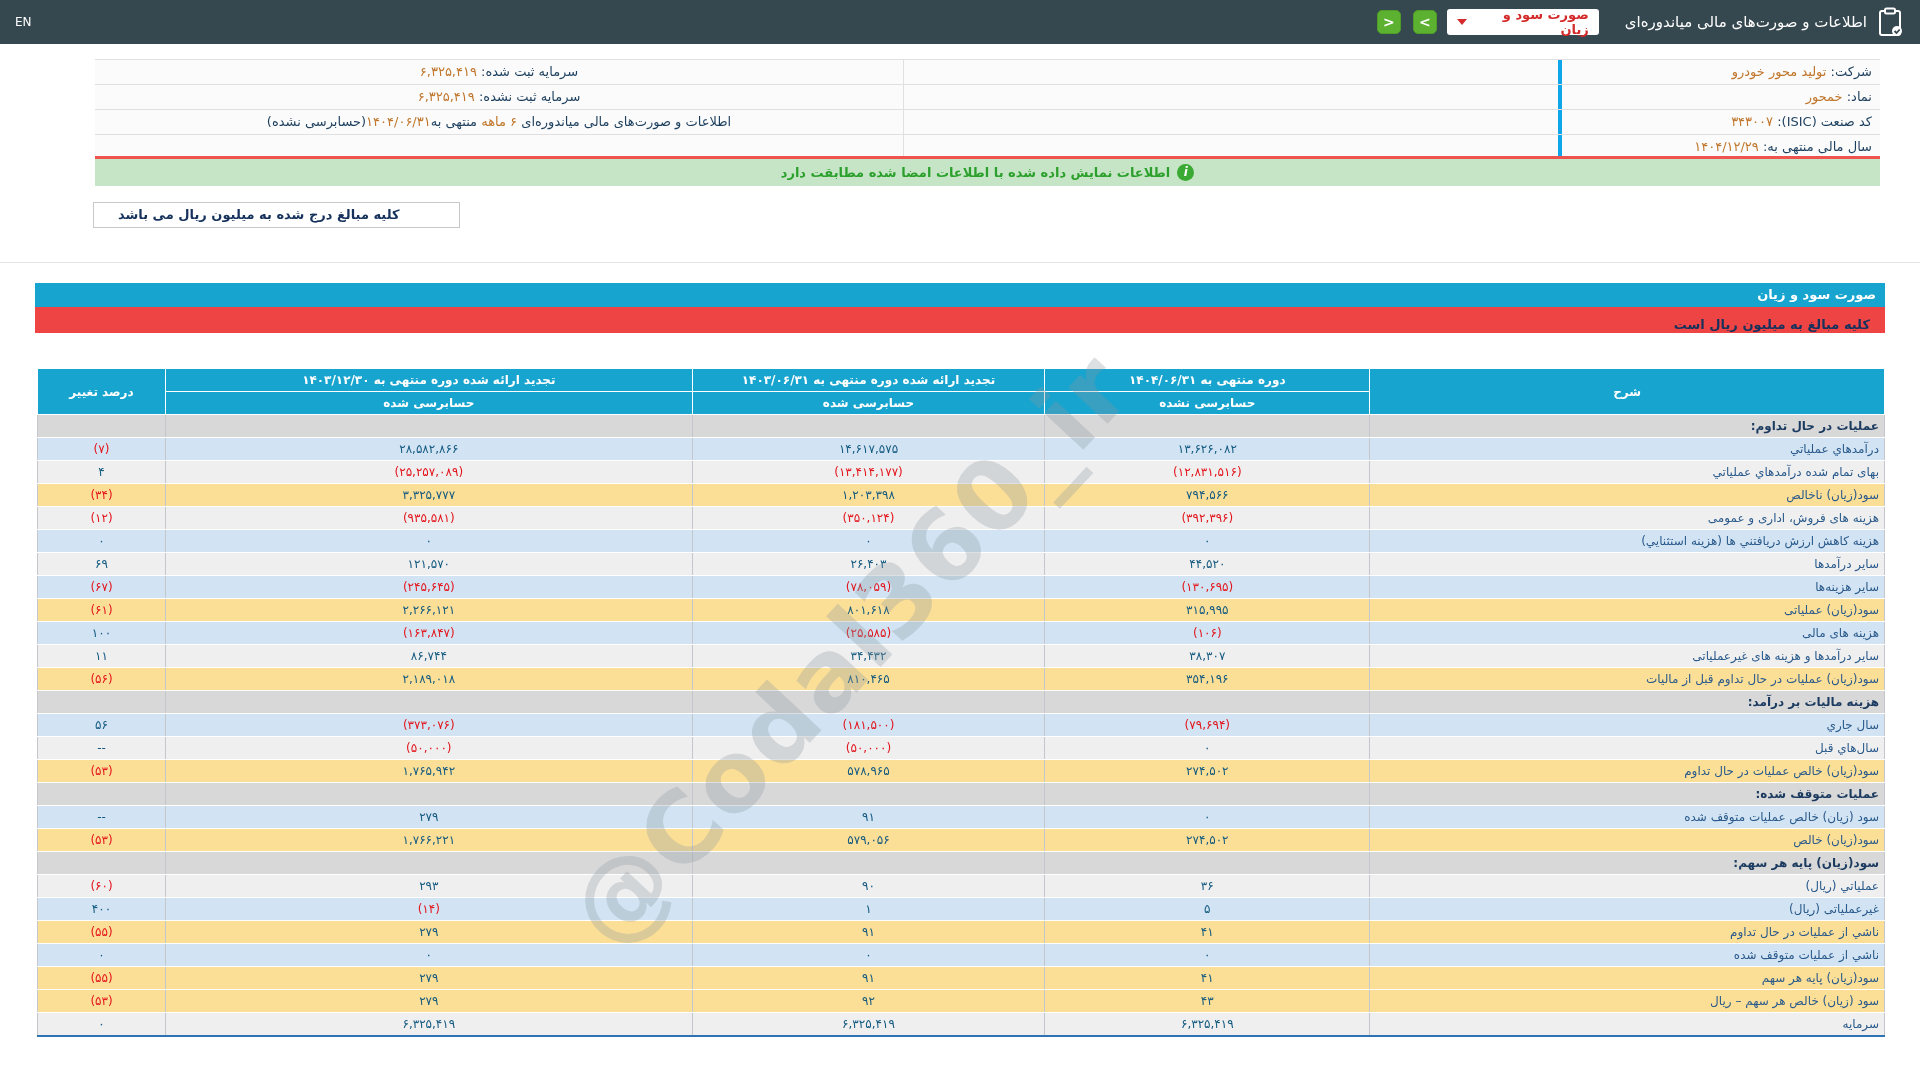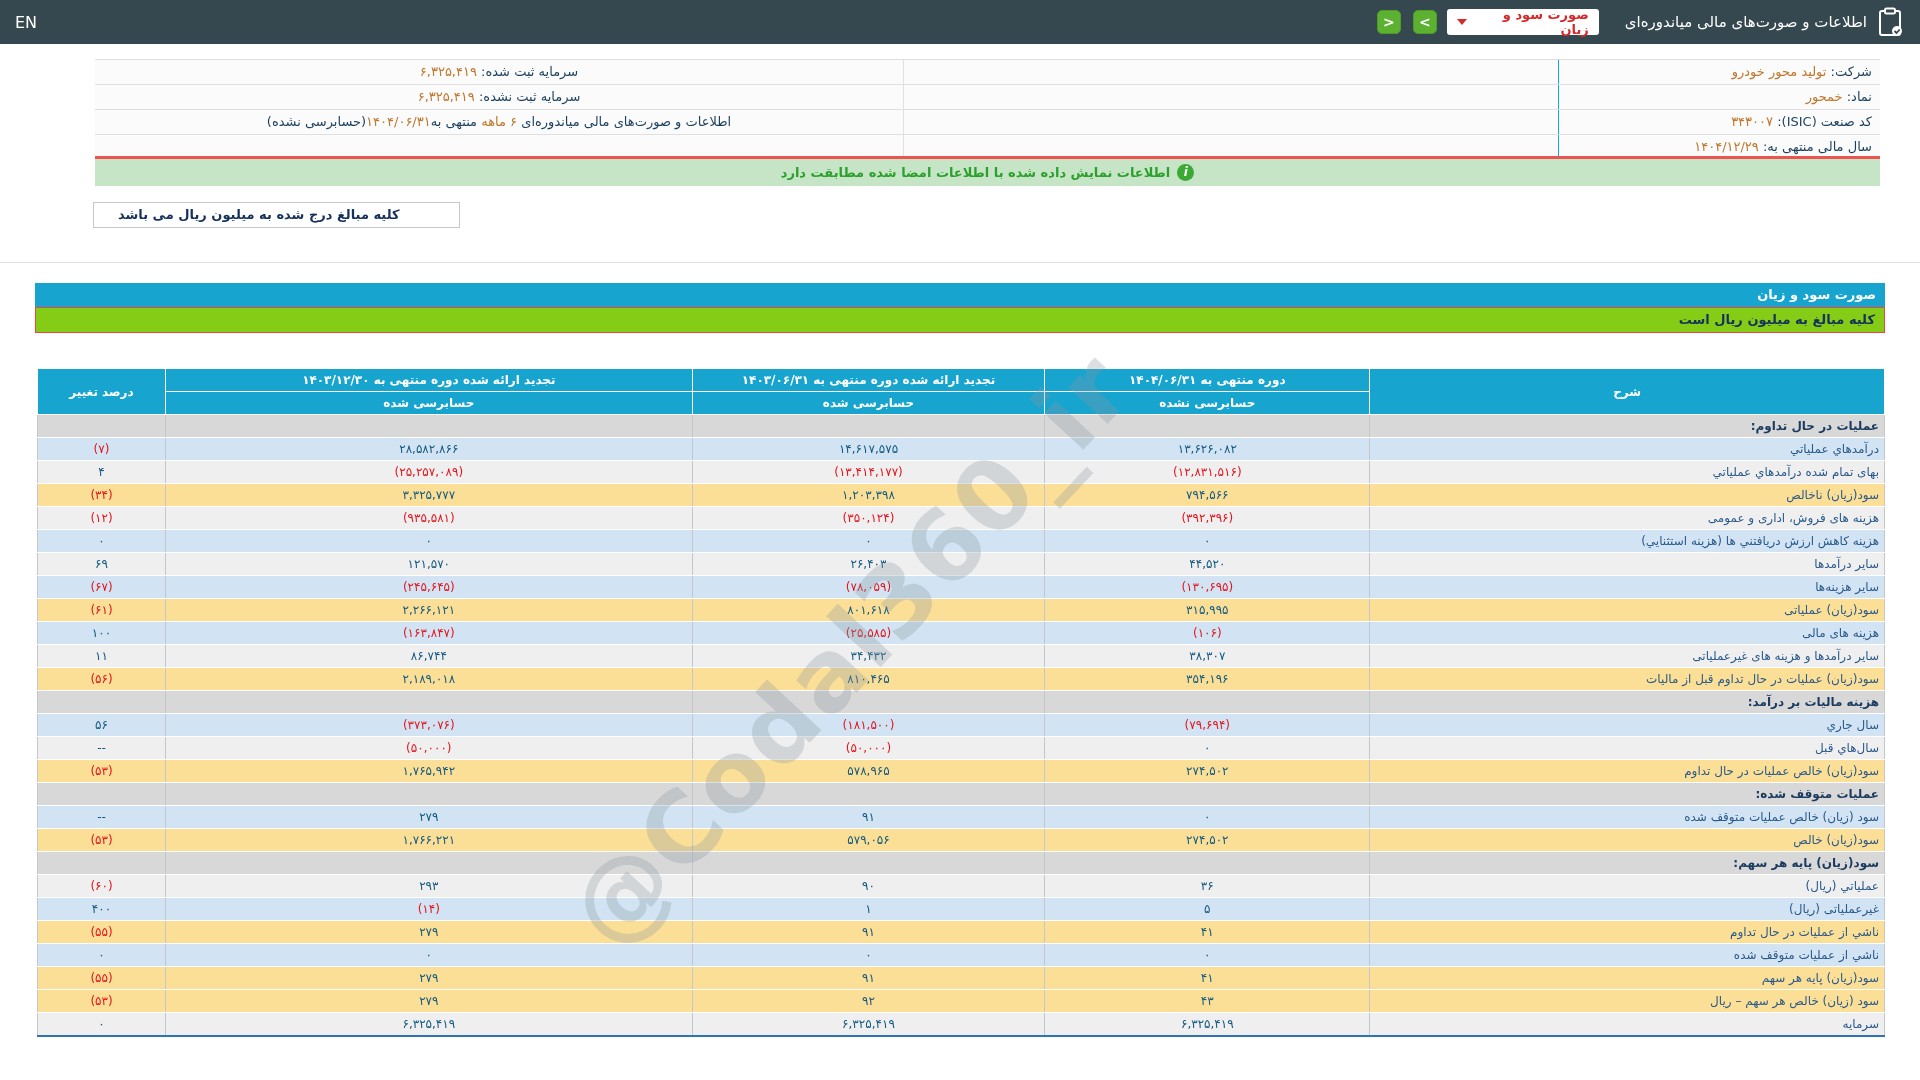--- a/index.html
+++ b/index.html
@@ -27,7 +27,7 @@
   }
   .nav-btn.prev{margin-right:2px;}
   .spacer{flex:1;}
-  .en-link{color:#ffffff;font-size:16px;cursor:pointer;}
+  .en-link{color:#ffffff;font-size:12px;cursor:pointer;}
   .clip-icon{width:28px;height:30px;flex:0 0 auto;}
   
   .company-info{

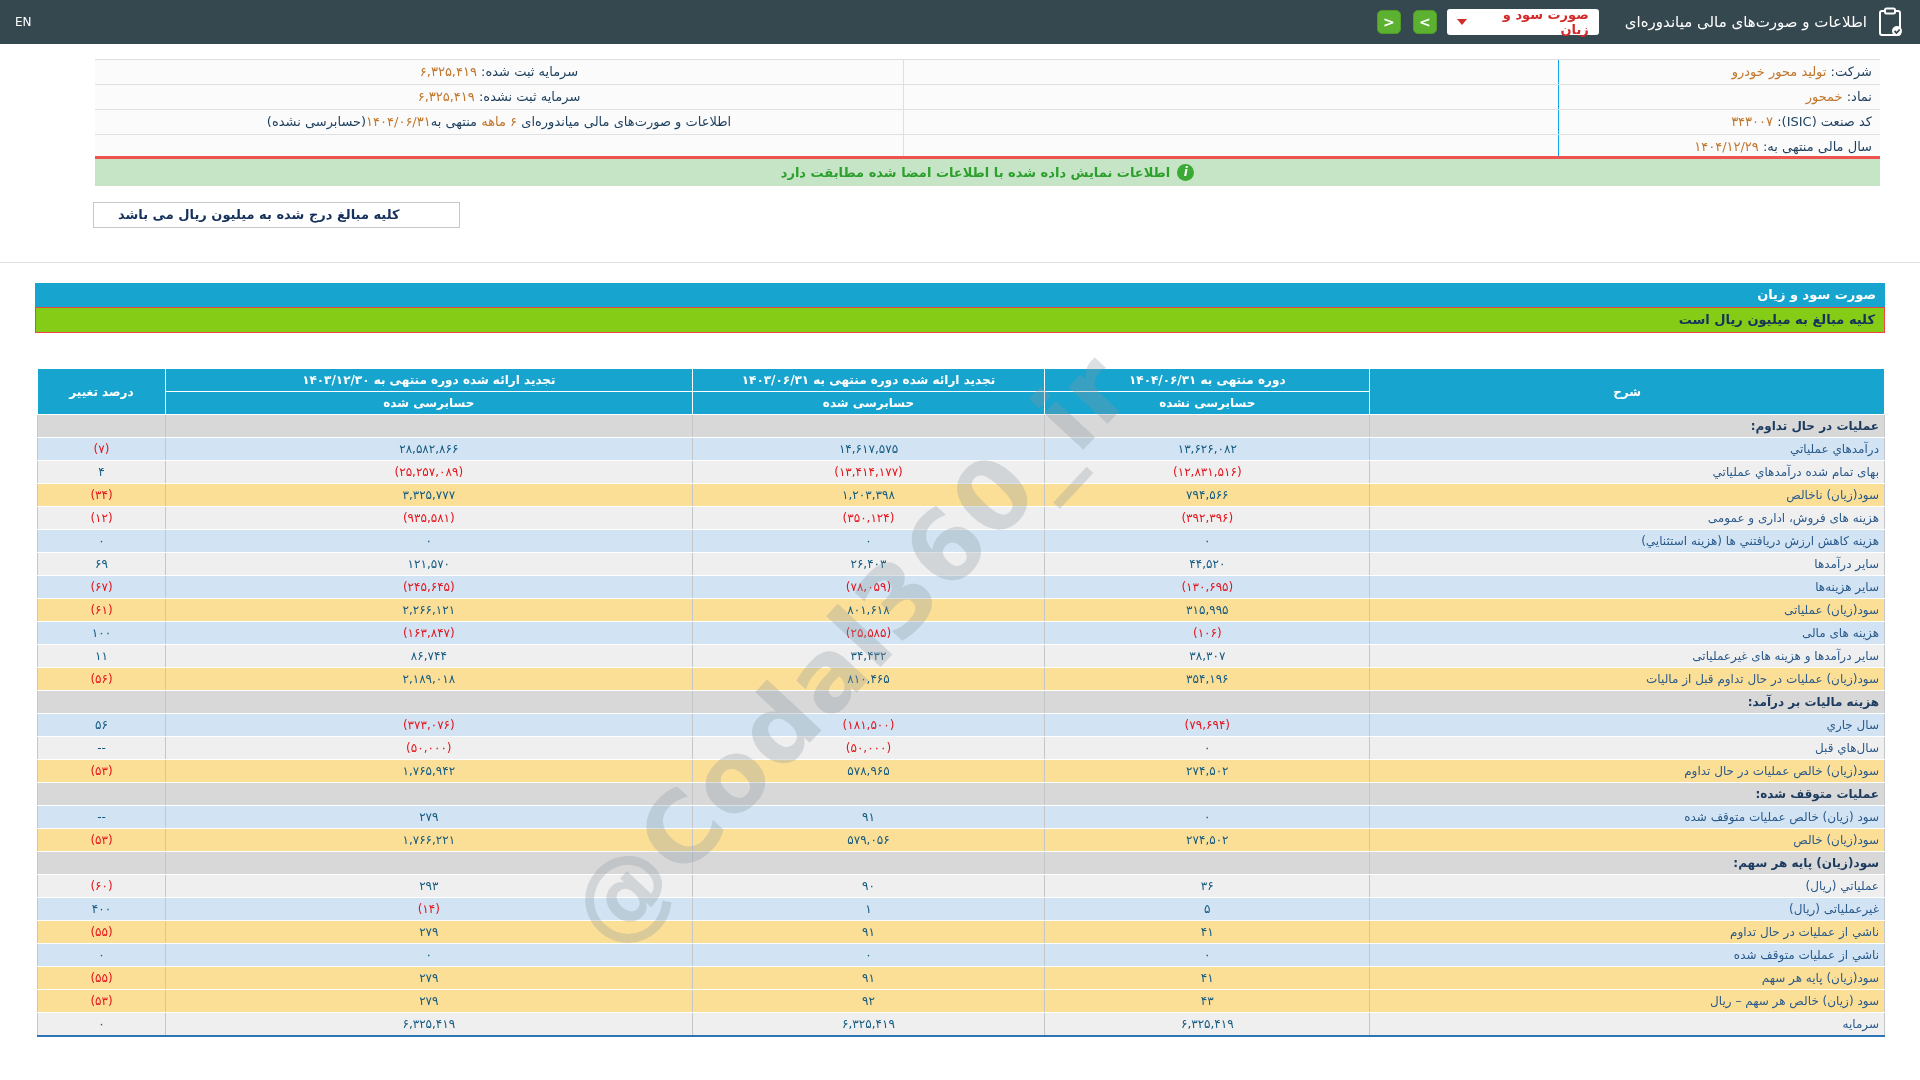--- a/index.html
+++ b/index.html
@@ -36,7 +36,7 @@
   }
   .info-row{display:flex;height:24px;border-bottom:1px solid #e0e0e0;background:#fbfbfb;}
   .info-cell{box-sizing:border-box;font-size:13px;color:#1c3f5e;line-height:23px;padding:0 8px;white-space:nowrap;overflow:hidden;}
-  .info-cell.right{width:322px;border-left:1px solid #0ea5e9;}
+  .info-cell.right{width:322px;border-left:4px solid #0ea5e9;}
   .info-cell.mid{width:655px;border-left:1px solid #e0e0e0;}
   .info-cell.left{flex:1;text-align:center;}
   .info-cell .hl{color:#c0762b;}

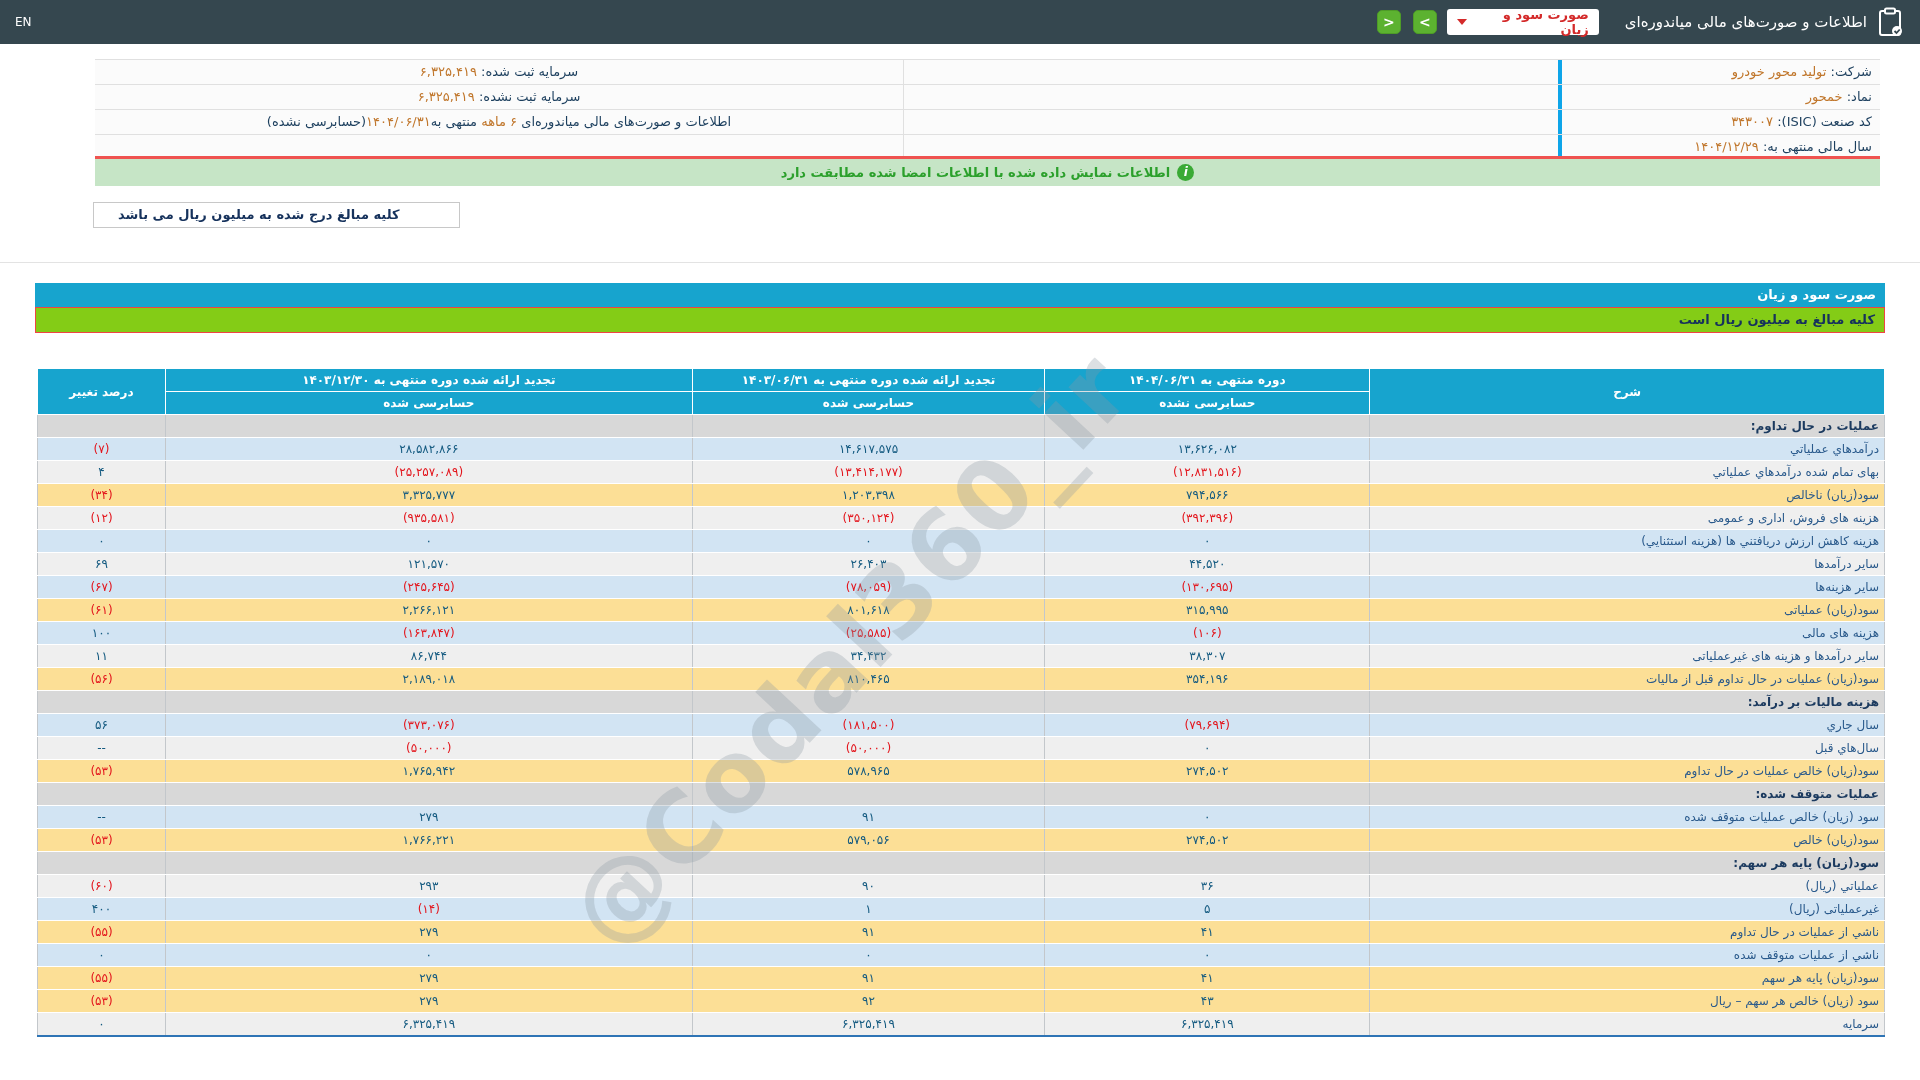--- a/index.html
+++ b/index.html
@@ -64,8 +64,8 @@
     color:#ffffff;font-size:13px;font-weight:bold;line-height:24px;padding-right:9px;box-sizing:border-box;
   }
   .stmt-note{
-    position:absolute;top:307px;right:35px;left:35px;height:26px;background:#84cc16;
-    border:1px solid #ef4444;box-sizing:border-box;color:#16325c;font-size:13px;font-weight:bold;
+    position:absolute;top:307px;right:35px;left:35px;height:26px;background:#ef4444;
+    border:6px solid #ef4444;box-sizing:border-box;color:#16325c;font-size:13px;font-weight:bold;
     line-height:24px;padding-right:9px;
   }
   

